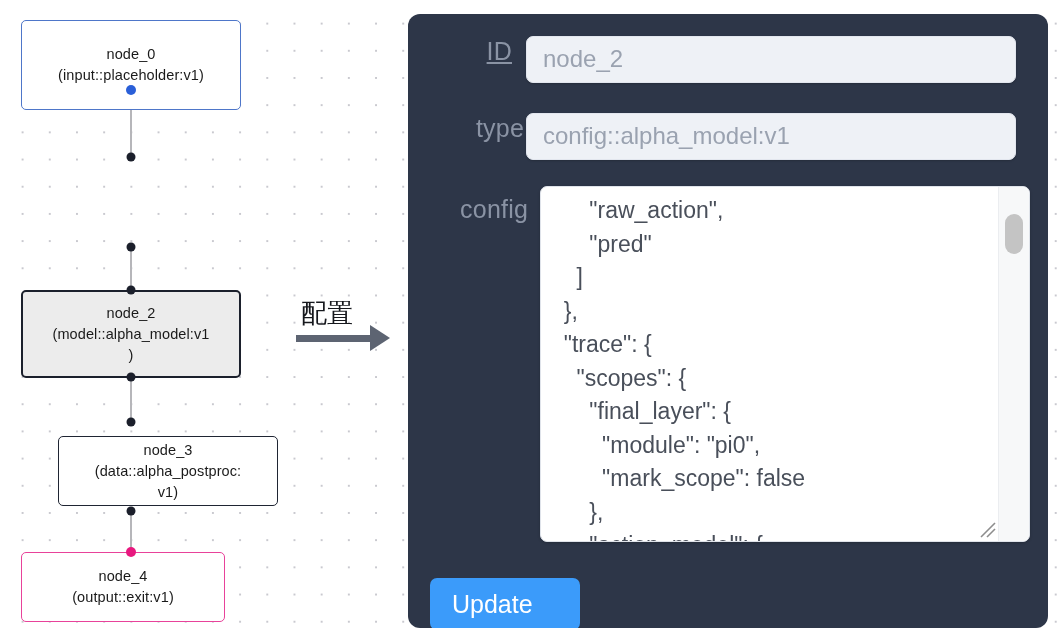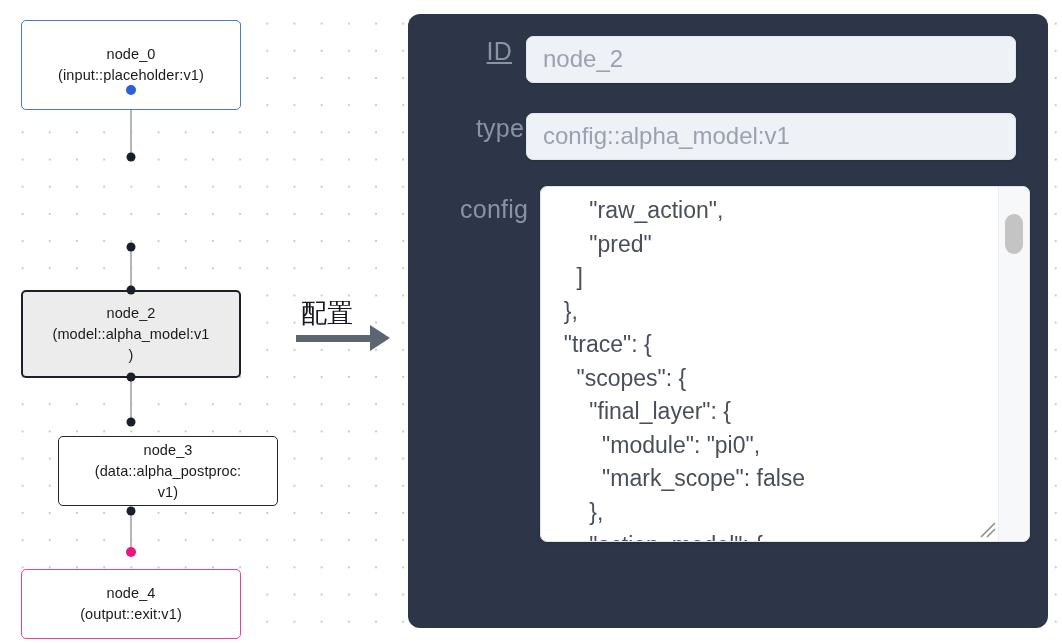--- a/index.html
+++ b/index.html
@@ -242,7 +242,7 @@
     <div class="handle" style="left:131px; top:422px;"></div>
     <div class="handle" style="left:131px; top:511px;"></div>
 
-    <div class="node is-output" style="left:21px; top:552px; width:220px; height:70px;margin-top:17px;">
+    <div class="node is-output" style="left:21px; top:552px; width:204px; height:70px;">
       <span class="node-text">node_4
 (output::exit:v1)</span>
     </div>

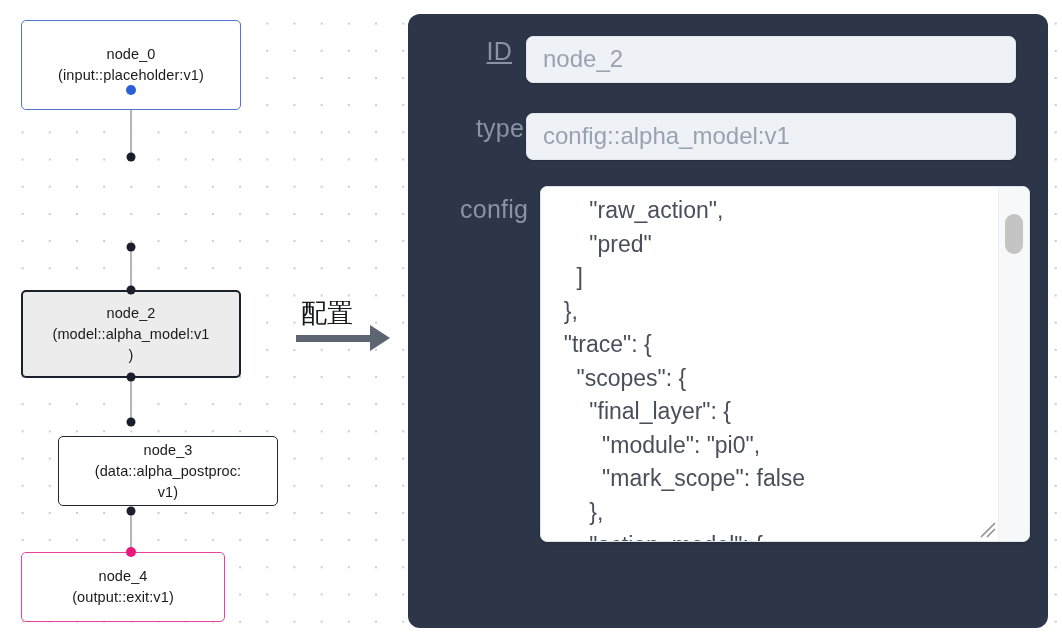--- a/index.html
+++ b/index.html
@@ -292,6 +292,7 @@
       </div>
     </div>
 
+    <button id="update-button">Update</button>
   </div>
 </div>
 

